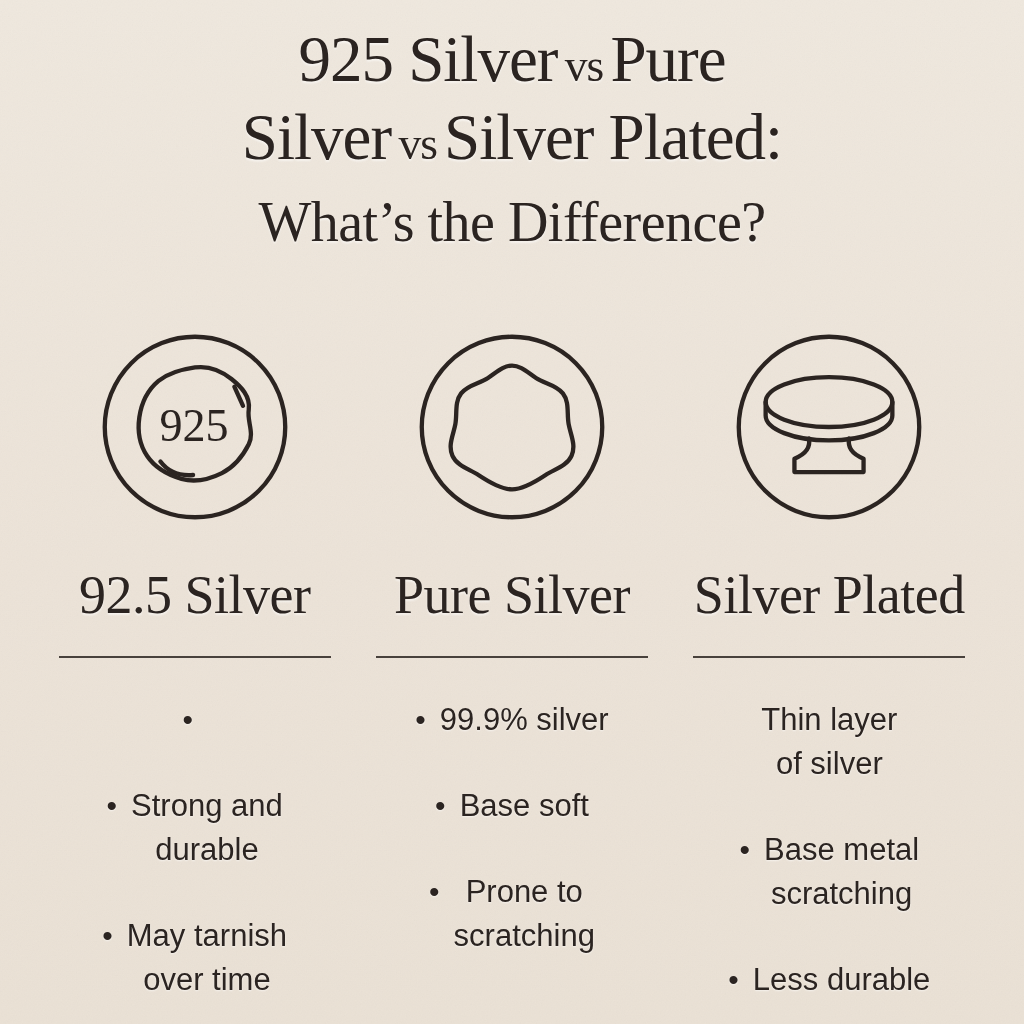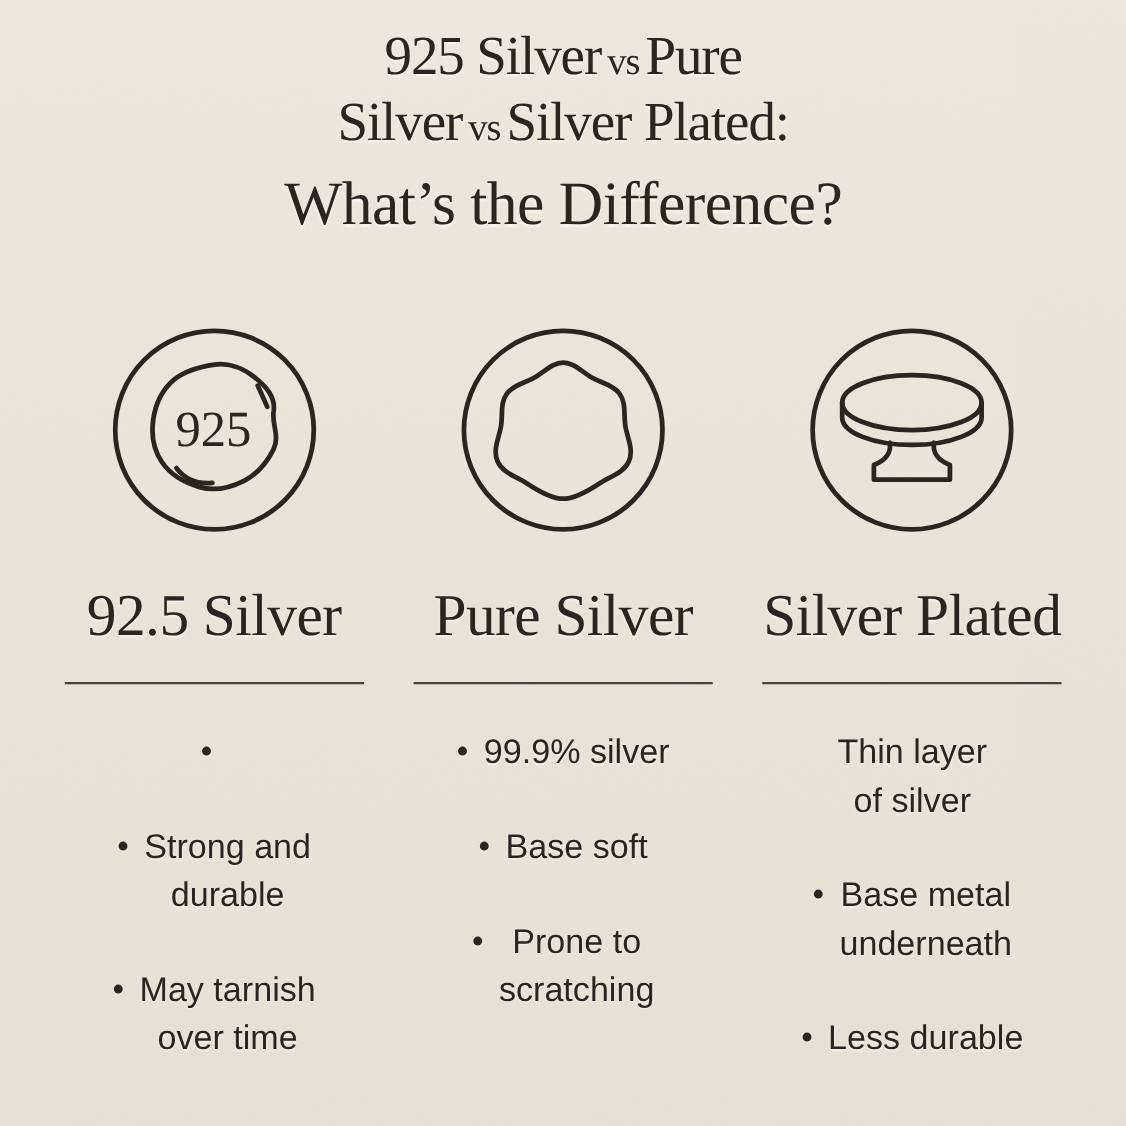--- a/index.html
+++ b/index.html
@@ -31,7 +31,7 @@
     text-shadow: 0 2px 2px rgba(255,255,255,0.55);
   }
   .title-line {
-    font-size: 50px;
+    font-size: 65px;
     line-height: 1.2;
     letter-spacing: -1px;
     white-space: nowrap;

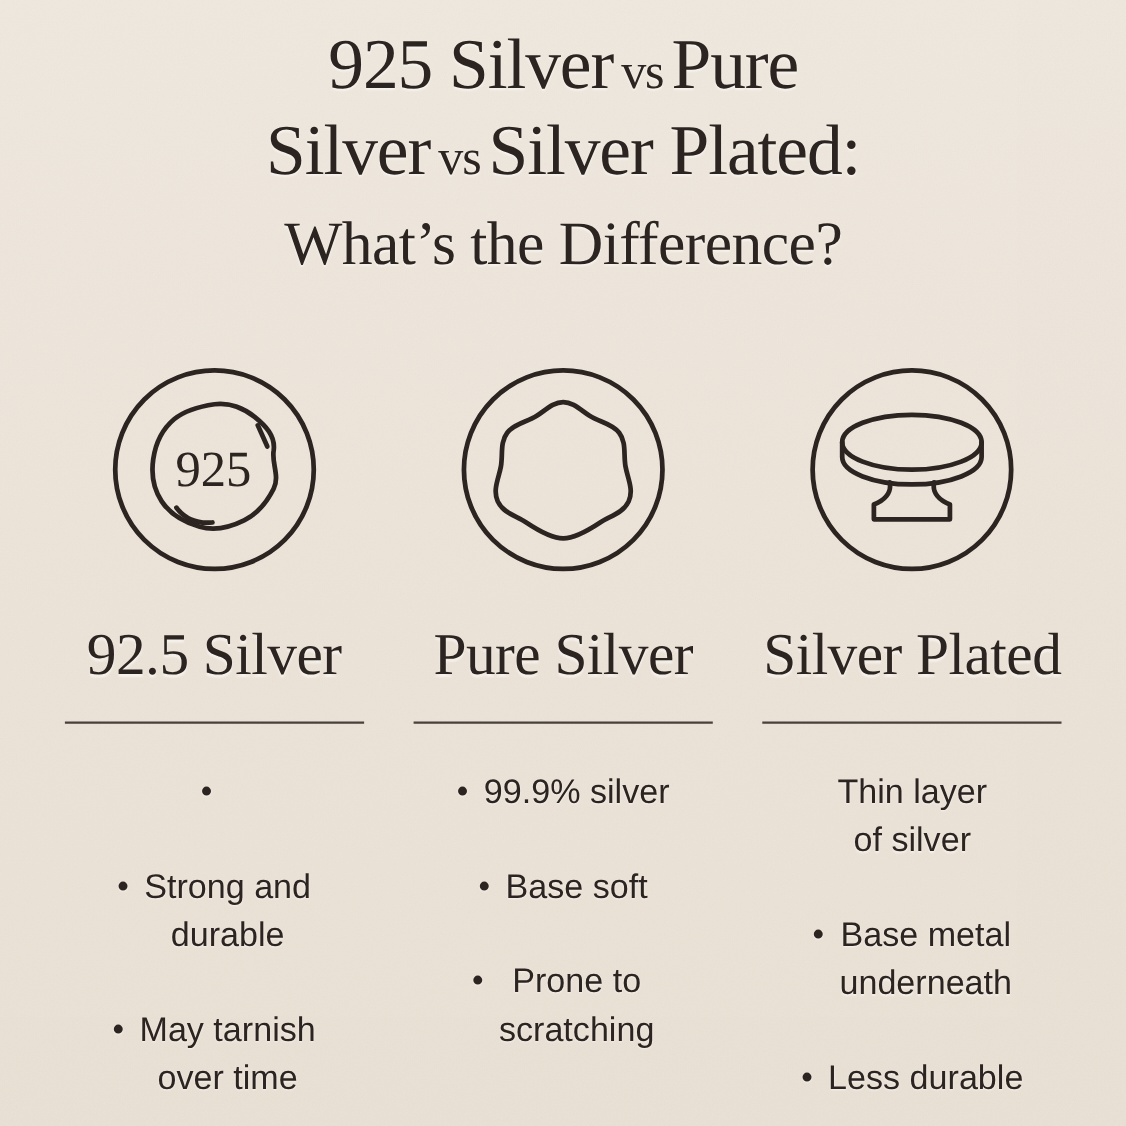--- a/index.html
+++ b/index.html
@@ -213,7 +213,7 @@
           <li class="item">
             <span class="bullet">•</span>
             <span class="txt">Base metal
-underneath</span>
+scratching</span>
           </li>
           <li class="item">
             <span class="bullet">•</span>

